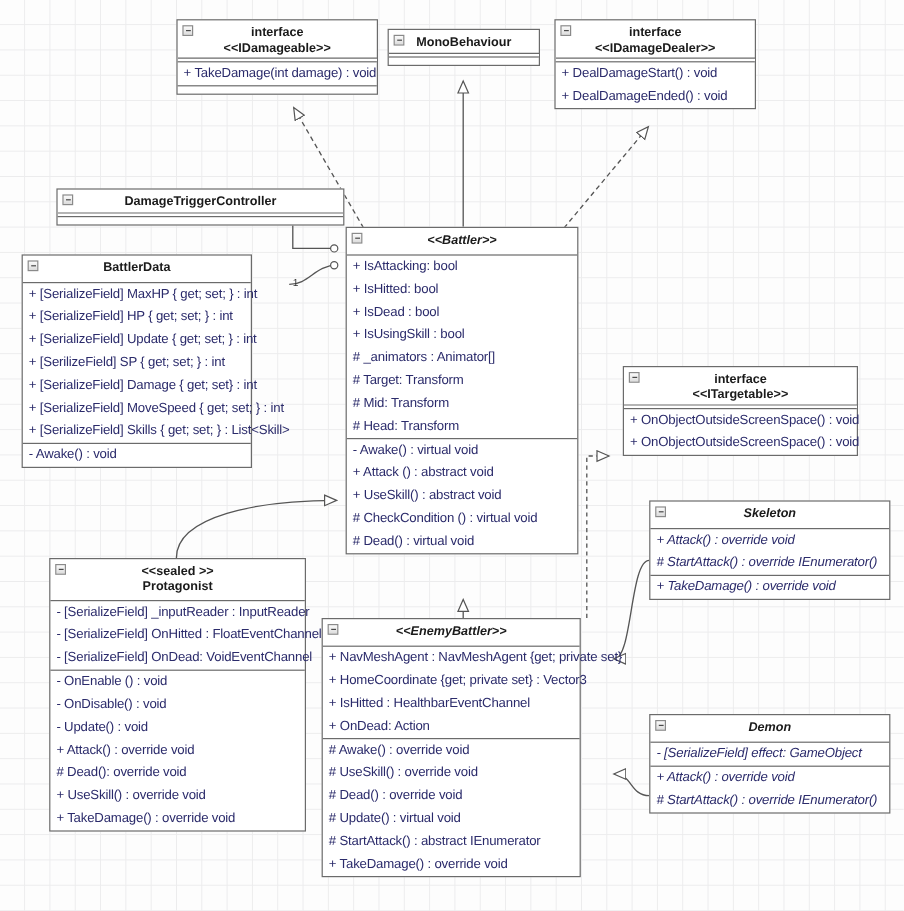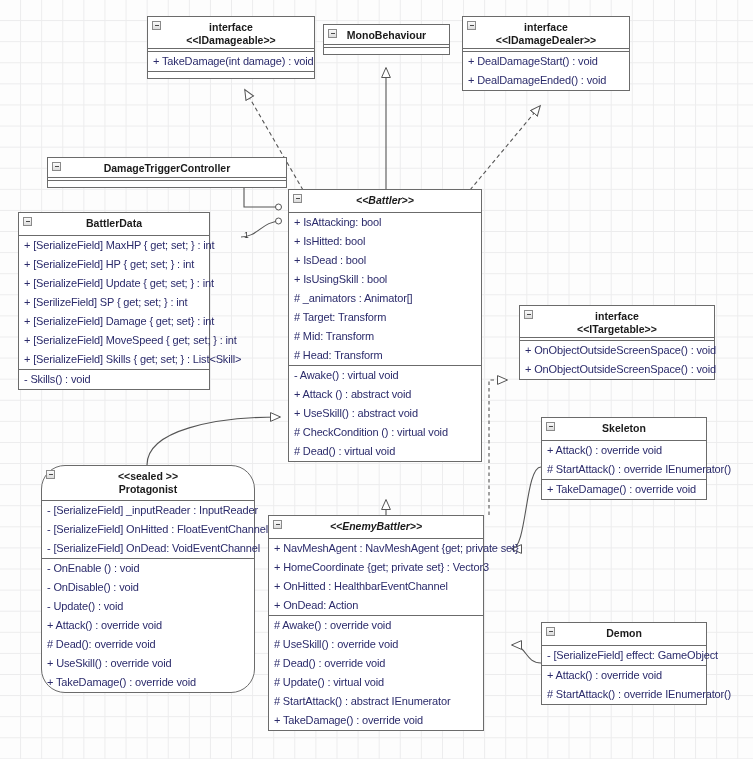--- a/index.html
+++ b/index.html
@@ -177,7 +177,7 @@
       <div class="row">+ [SerializeField] Skills { get; set; } : List&lt;Skill&gt;</div>
     </div>
     <div class="sect">
-      <div class="row">- Skills() : void</div>
+      <div class="row">- Awake() : void</div>
     </div>
   </div>
 

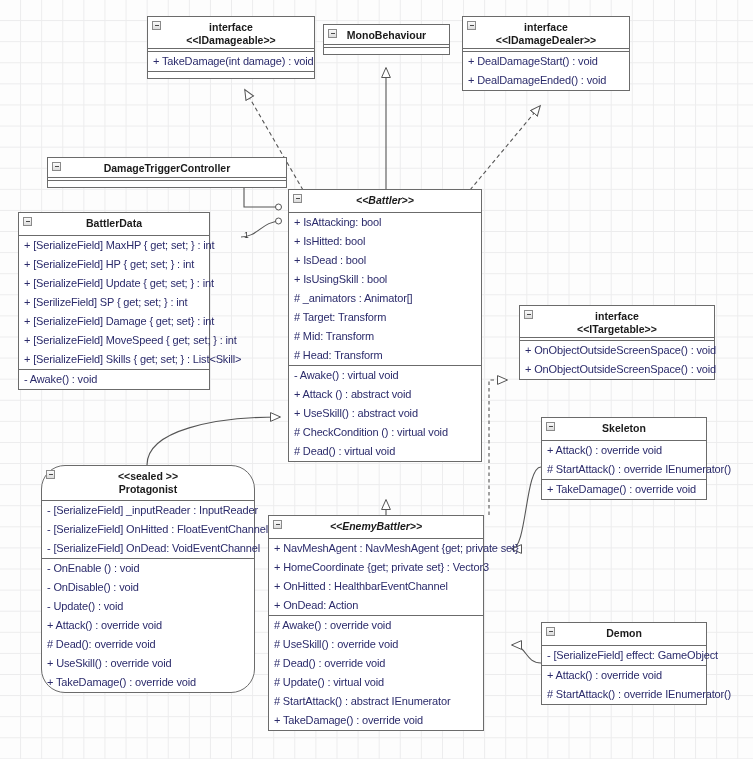--- a/index.html
+++ b/index.html
@@ -78,7 +78,7 @@
   #battlerdata{left:18px;top:212px;width:192px;}
   #battler{left:288px;top:189px;width:194px;}
   #itargetable{left:519px;top:305px;width:196px;}
-  #skeleton{left:541px;top:417px;width:166px;}
+  #skeleton{left:541px;top:417px;width:201px;font-style:italic;}
   #protagonist{left:41px;top:465px;width:214px;border-radius:24px;}
   #enemybattler{left:268px;top:515px;width:216px;}
   #demon{left:541px;top:622px;width:166px;}

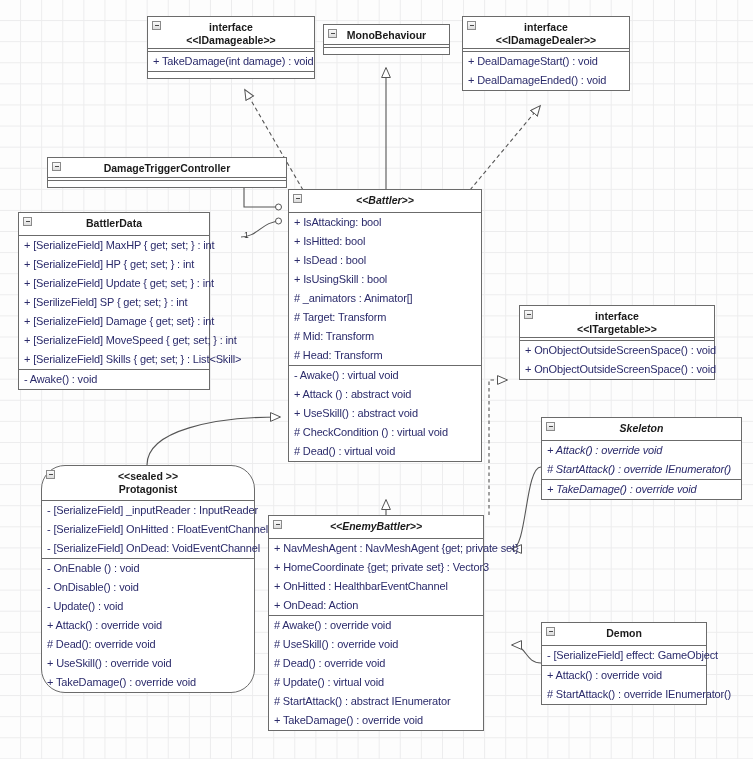--- a/index.html
+++ b/index.html
@@ -79,7 +79,7 @@
   #battler{left:288px;top:189px;width:194px;}
   #itargetable{left:519px;top:305px;width:196px;}
   #skeleton{left:541px;top:417px;width:201px;font-style:italic;}
-  #protagonist{left:41px;top:465px;width:214px;border-radius:24px;}
+  #protagonist{left:41px;top:465px;width:214px;}
   #enemybattler{left:268px;top:515px;width:216px;}
   #demon{left:541px;top:622px;width:166px;}
 </style>

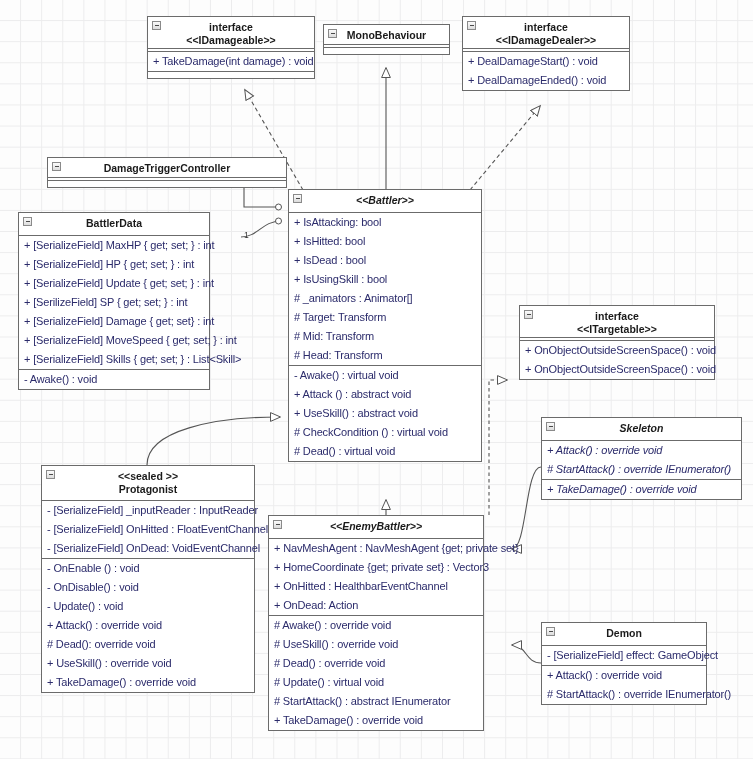--- a/index.html
+++ b/index.html
@@ -261,7 +261,7 @@
     <div class="sect">
       <div class="row">+ NavMeshAgent : NavMeshAgent {get; private set}</div>
       <div class="row">+ HomeCoordinate {get; private set} : Vector3</div>
-      <div class="row">+ OnHitted : HealthbarEventChannel</div>
+      <div class="row">+ IsHitted : HealthbarEventChannel</div>
       <div class="row">+ OnDead: Action</div>
     </div>
     <div class="sect">

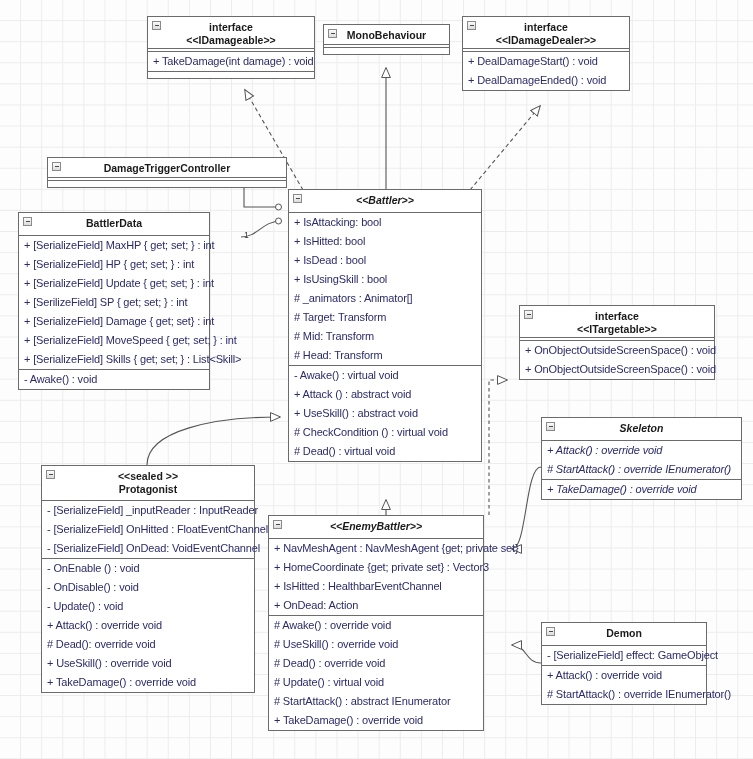--- a/index.html
+++ b/index.html
@@ -81,7 +81,7 @@
   #skeleton{left:541px;top:417px;width:201px;font-style:italic;}
   #protagonist{left:41px;top:465px;width:214px;}
   #enemybattler{left:268px;top:515px;width:216px;}
-  #demon{left:541px;top:622px;width:166px;}
+  #demon{left:541px;top:595px;width:201px;font-style:italic;}
 </style>
 </head>
 <body>

